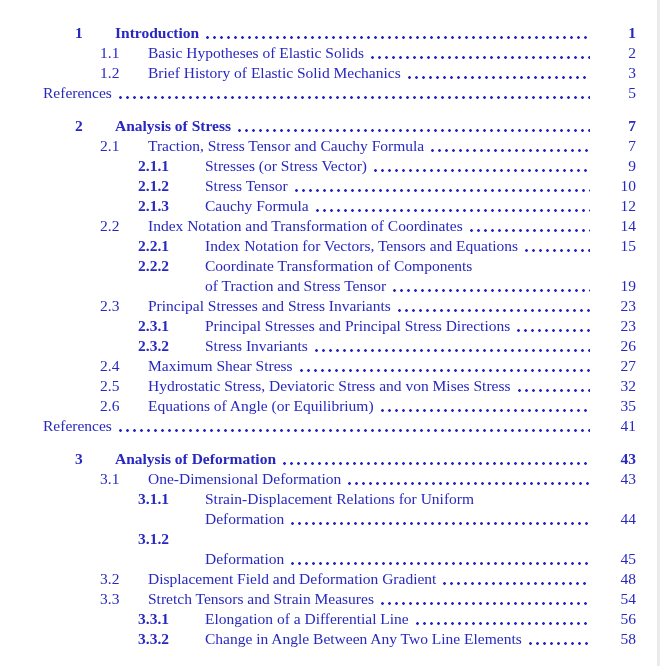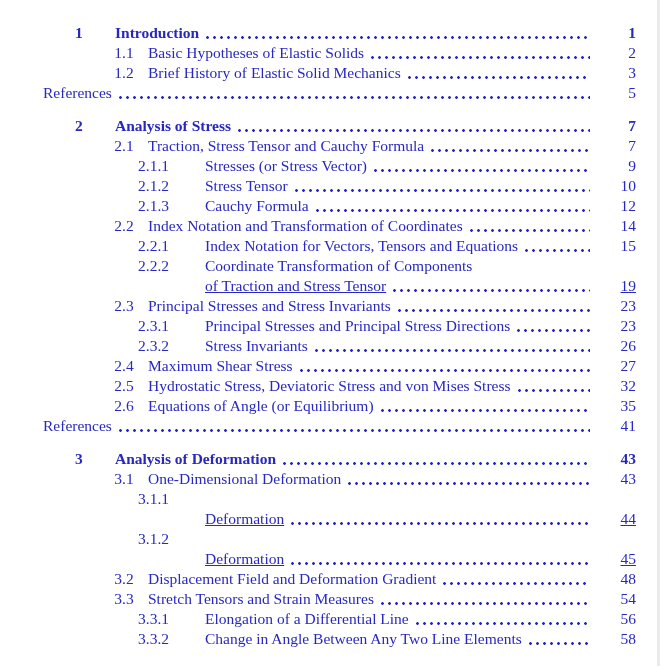--- a/index.html
+++ b/index.html
@@ -34,7 +34,7 @@
   .row.references  { padding-left: 43px; }
   .row.continuation{ padding-left: 205px; text-decoration: underline; }
   .chapter    .num { width: 40px; }
-  .section    .num { width: 48px; text-align: center; }
+  .section    .num { width: 48px; }
   .subsection .num { width: 67px; }
   .num   { flex: none; }
   .title { flex: none; }

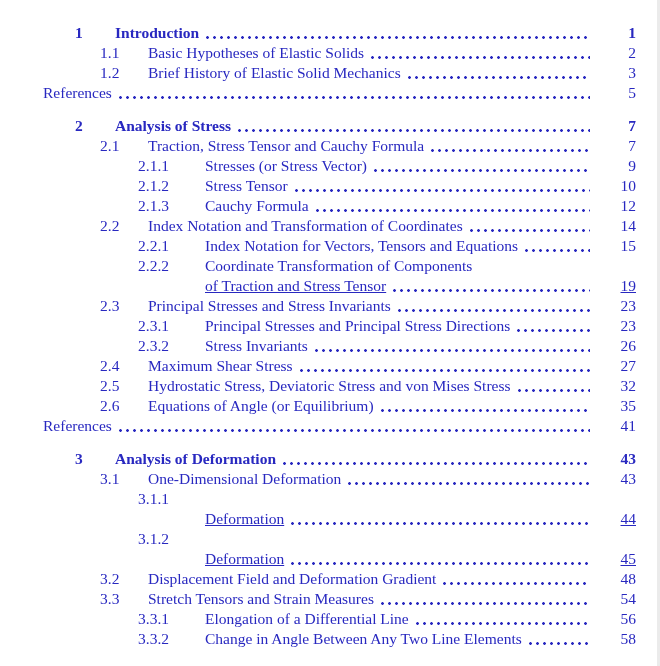--- a/index.html
+++ b/index.html
@@ -35,7 +35,7 @@
   .row.continuation{ padding-left: 205px; text-decoration: underline; }
   .chapter    .num { width: 40px; }
   .section    .num { width: 48px; }
-  .subsection .num { width: 67px; }
+  .subsection .num { width: 67px; font-weight: bold; }
   .num   { flex: none; }
   .title { flex: none; }
   .leader {

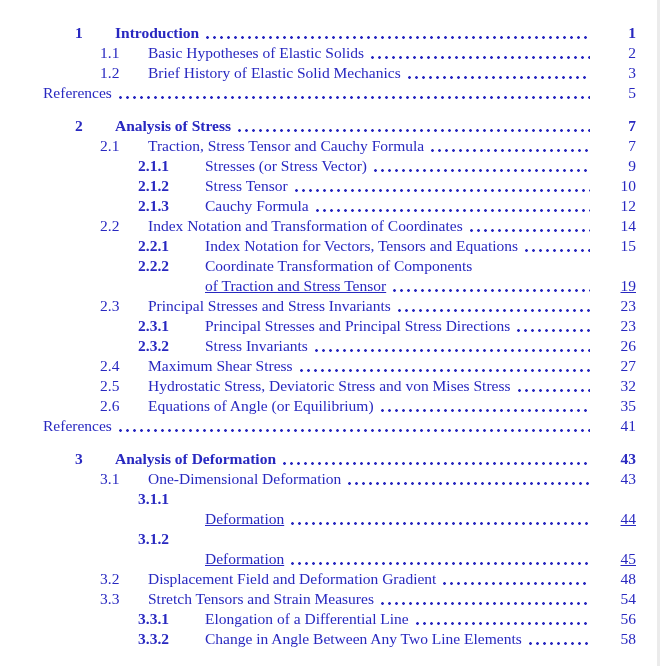--- a/index.html
+++ b/index.html
@@ -32,7 +32,7 @@
   .row.section     { padding-left: 100px; }
   .row.subsection  { padding-left: 138px; }
   .row.references  { padding-left: 43px; }
-  .row.continuation{ padding-left: 205px; text-decoration: underline; }
+  .row.continuation{ padding-left: 205px; }
   .chapter    .num { width: 40px; }
   .section    .num { width: 48px; }
   .subsection .num { width: 67px; font-weight: bold; }

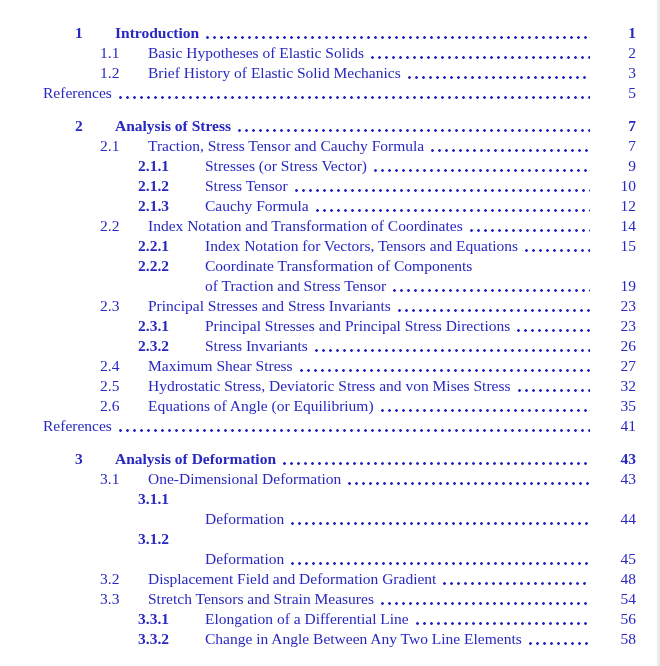--- a/index.html
+++ b/index.html
@@ -193,6 +193,7 @@
     </div>
     <div class="row subsection">
       <span class="num">3.1.1</span>
+      <span class="title">Strain-Displacement Relations for Uniform</span>
     </div>
     <div class="row continuation">
       <span class="title">Deformation</span>

